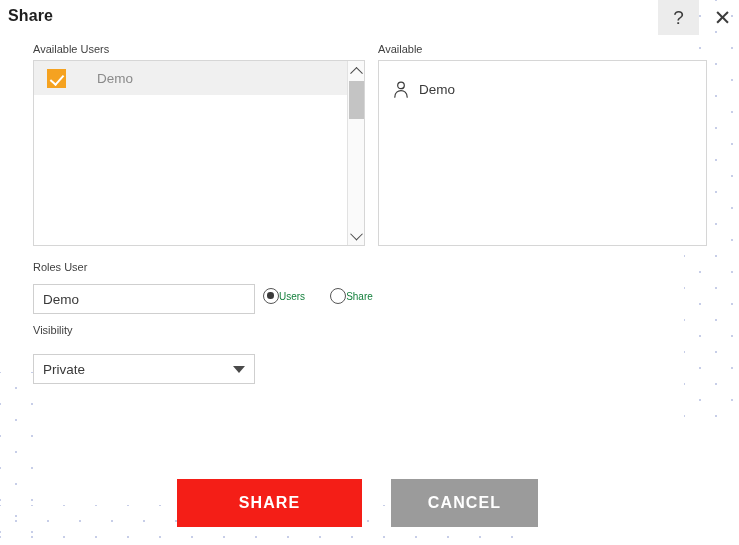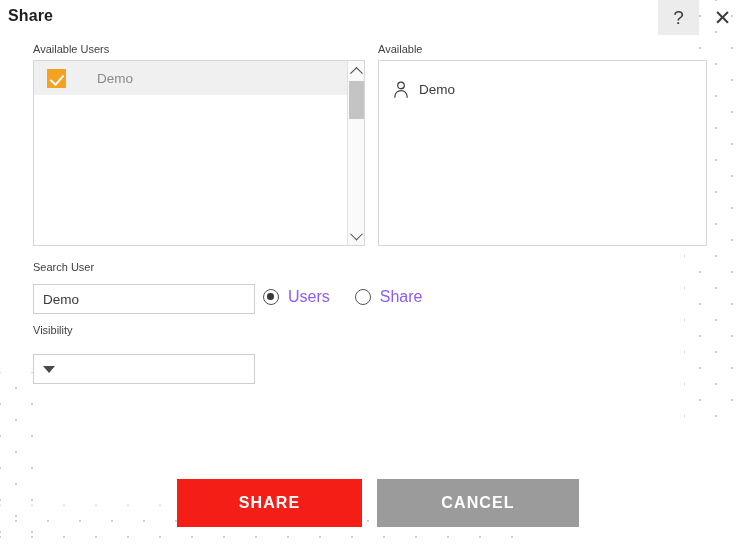--- a/index.html
+++ b/index.html
@@ -321,7 +321,7 @@
   </div>
 </div>
 
-<div class="field-label" id="label-search">Search User</div>
+<div class="field-label" id="label-search">Roles User</div>
 <input class="text-input" type="text" value="Demo" style="">
 
 <div class="radio-group">

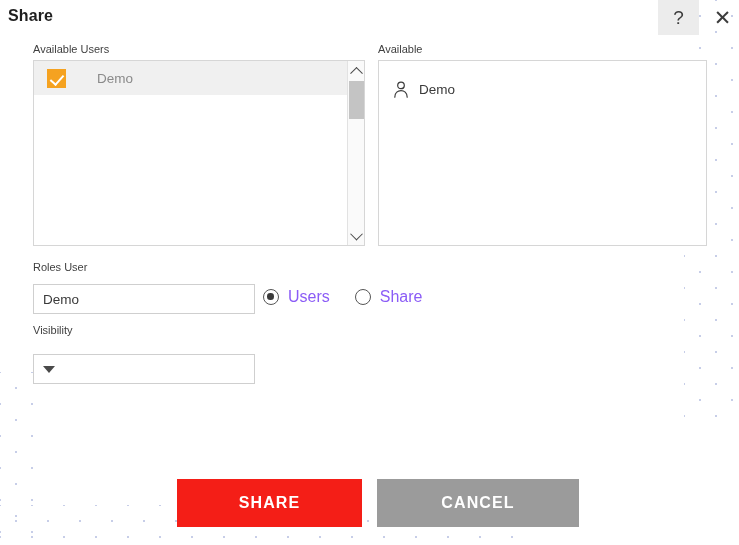--- a/index.html
+++ b/index.html
@@ -234,9 +234,8 @@
     background: #3a3a3a;
   }
   .radio-text {
-    margin-left: 9px;
-    font-size: 16px;
-    color: #8b5cf6;
+    font-size: 10px;
+    color: #15803d;
   }
 
   

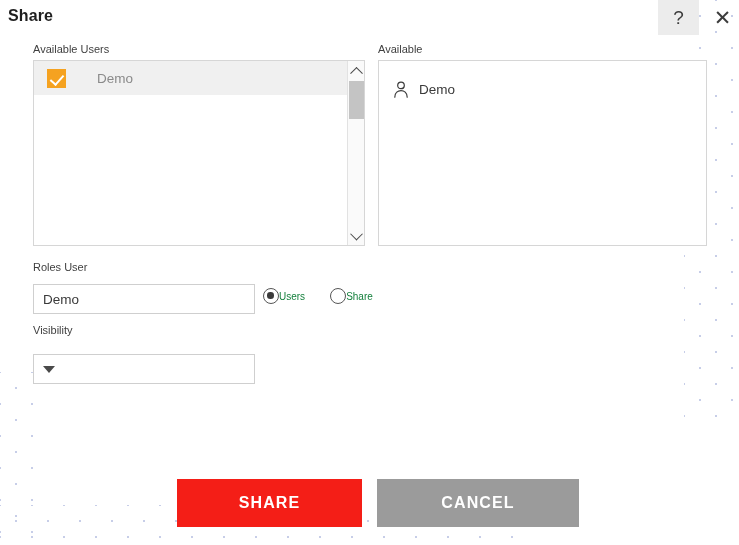--- a/index.html
+++ b/index.html
@@ -336,6 +336,7 @@
 
 <div class="field-label" id="label-visibility">Visibility</div>
 <div class="select-box">
+  <span class="select-value">Private</span>
   <span class="select-caret"></span>
 </div>
 

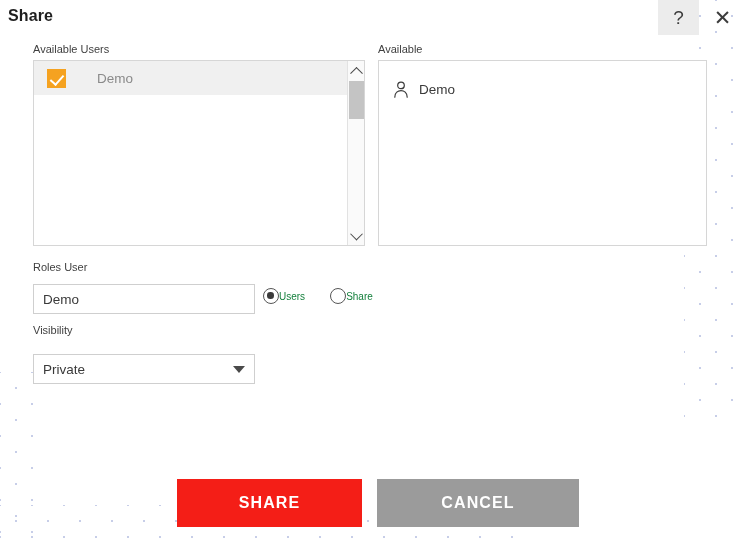--- a/index.html
+++ b/index.html
@@ -278,7 +278,7 @@
     cursor: pointer;
   }
   #share-button  { left: 177px; width: 185px; background: #f41e17; }
-  #cancel-button { left: 377px; width: 202px; background: #9b9b9b; }
+  #cancel-button { left: 391px; width: 147px; background: #9b9b9b; }
 </style>
 </head>
 <body>

